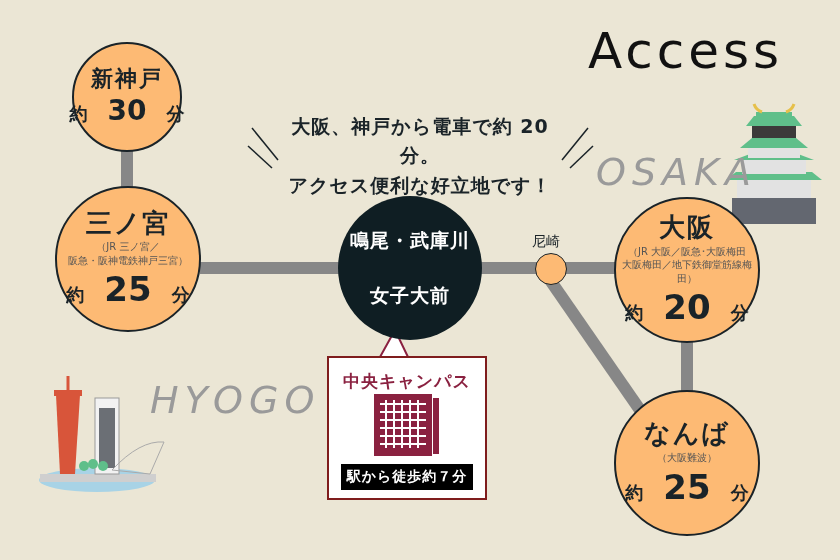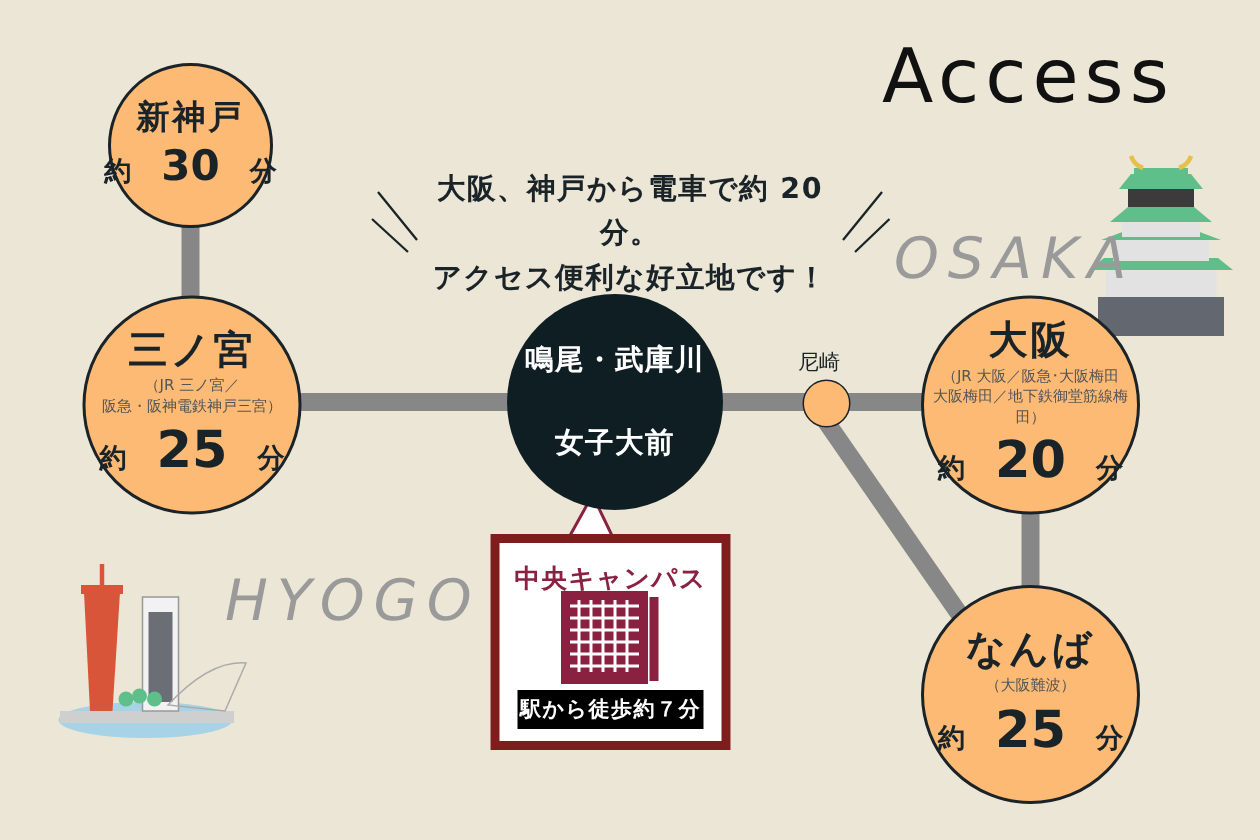--- a/index.html
+++ b/index.html
@@ -114,7 +114,7 @@
   </div>
 </div>
 
-<div class="circle" style="left:55px; top:197px; width:146px; height:146px;">
+<div class="circle" style="left:55px; top:186px; width:146px; height:146px;">
   <div class="name">三ノ宮</div>
   <div class="sub">
     <div>（JR 三ノ宮／</div>

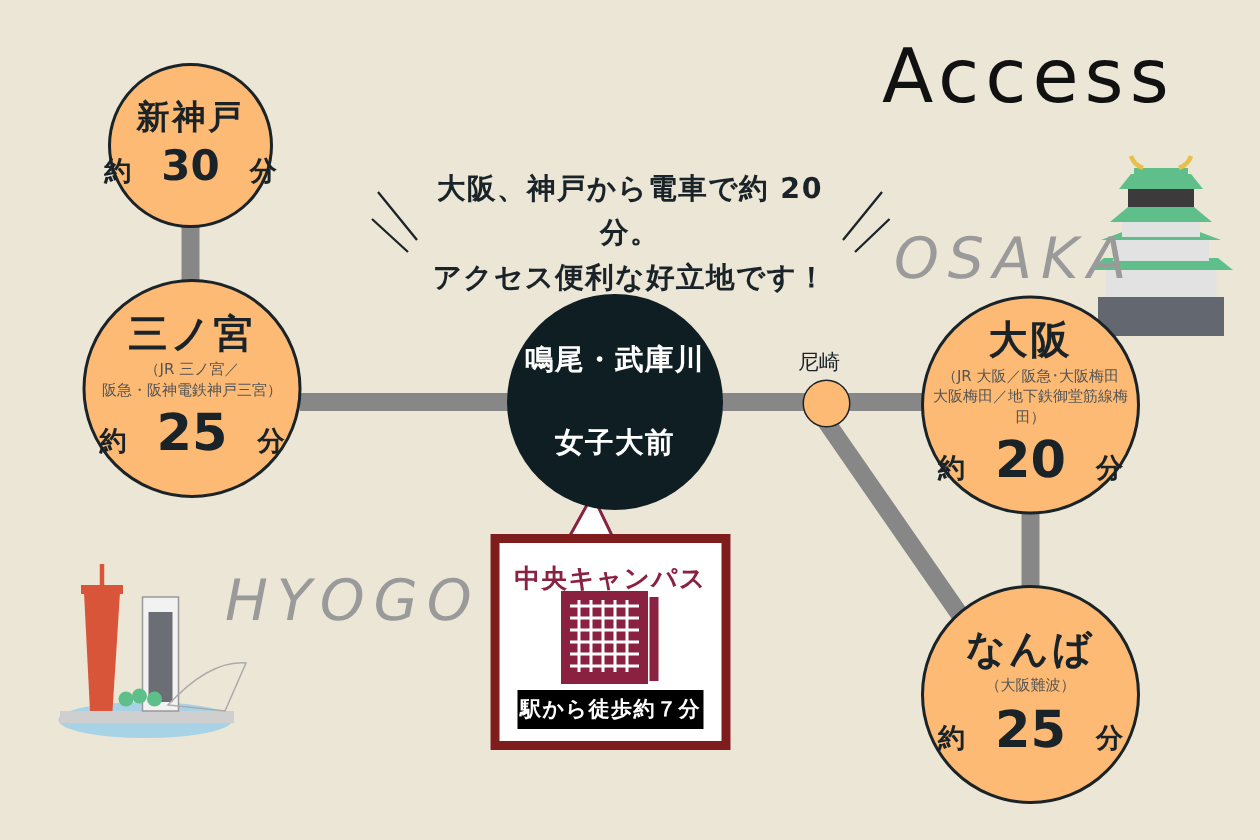--- a/index.html
+++ b/index.html
@@ -21,7 +21,7 @@
   .title { font-family:"DejaVu Sans", sans-serif; font-size:50px; color:#111; letter-spacing:4px; }
   .tag { font-style:italic; font-size:38px; color:#9a9a9a; letter-spacing:6px; }
   .tagline { font-weight:bold; font-size:19px; text-align:center; line-height:1.55; letter-spacing:1px; }
-  .campus { position:absolute; left:327px; top:356px; width:160px; height:144px; background:#fff; border:6px solid #7f1d1d; box-sizing:border-box; }
+  .campus { position:absolute; left:327px; top:356px; width:160px; height:144px; background:#fff; border:2px solid #7f1d1d; box-sizing:border-box; }
   .campus-title { color:#8a2140; font-weight:bold; font-size:17px; text-align:center; margin-top:12px; letter-spacing:1px; }
   .campus-walk { position:absolute; left:12px; right:12px; bottom:8px; height:26px; background:#000000; color:#fff; font-size:14px; font-weight:bold;
                  display:flex; align-items:center; justify-content:center; letter-spacing:1px; }

